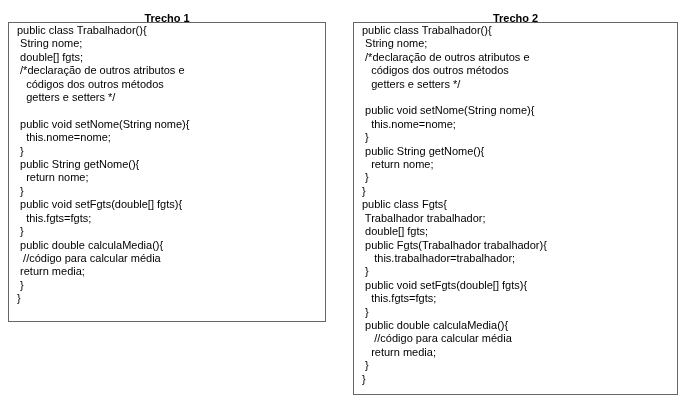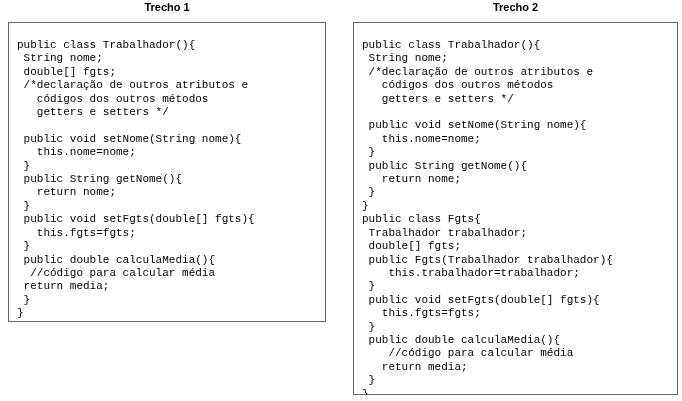--- a/index.html
+++ b/index.html
@@ -24,7 +24,7 @@
   .panel-title {
     height: 22px;
     box-sizing: border-box;
-    padding-top: 1px;
+    padding-top: 12px;
     text-align: center;
     font-family: "Liberation Sans", sans-serif;
     font-size: 11px;

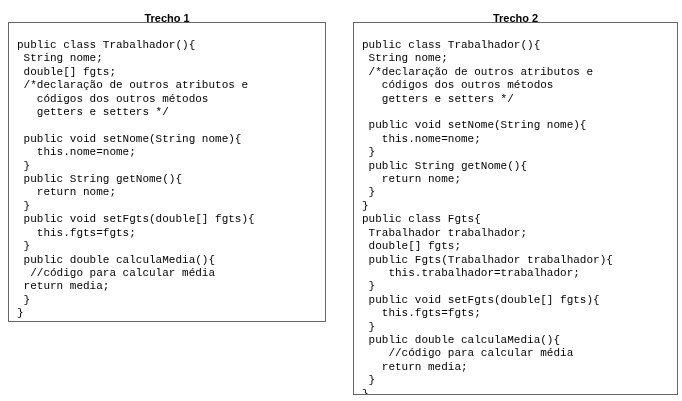--- a/index.html
+++ b/index.html
@@ -37,8 +37,8 @@
     margin: 0;
     border: 1px solid #666666;
     background: #ffffff;
-    padding: 16px 8px;
-    font-family: Liberation Mono, monospace;
+    padding: 1px 8px;
+    font-family: Liberation Sans, sans-serif;
     font-size: 11px;
     line-height: 13.4px;
     color: #000000;

